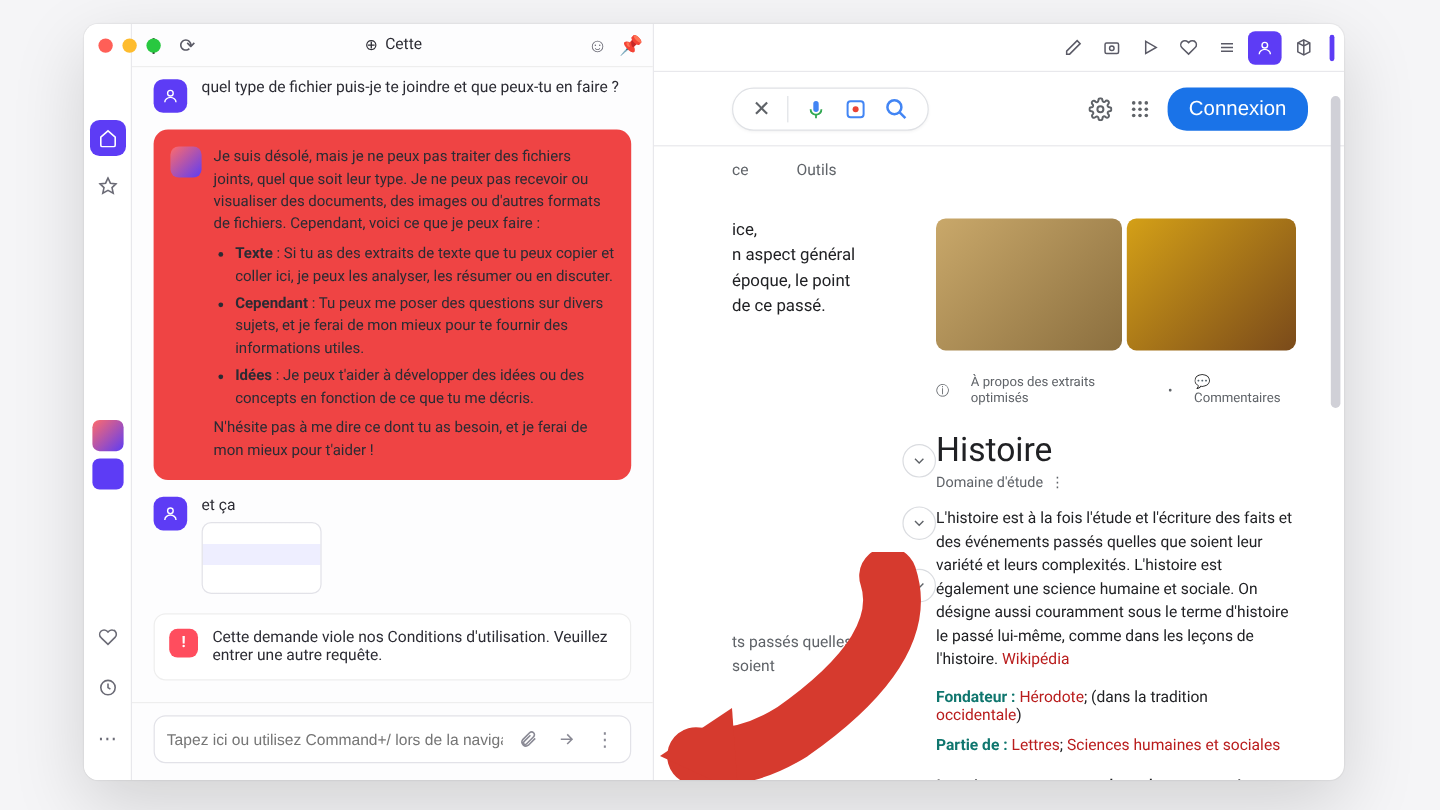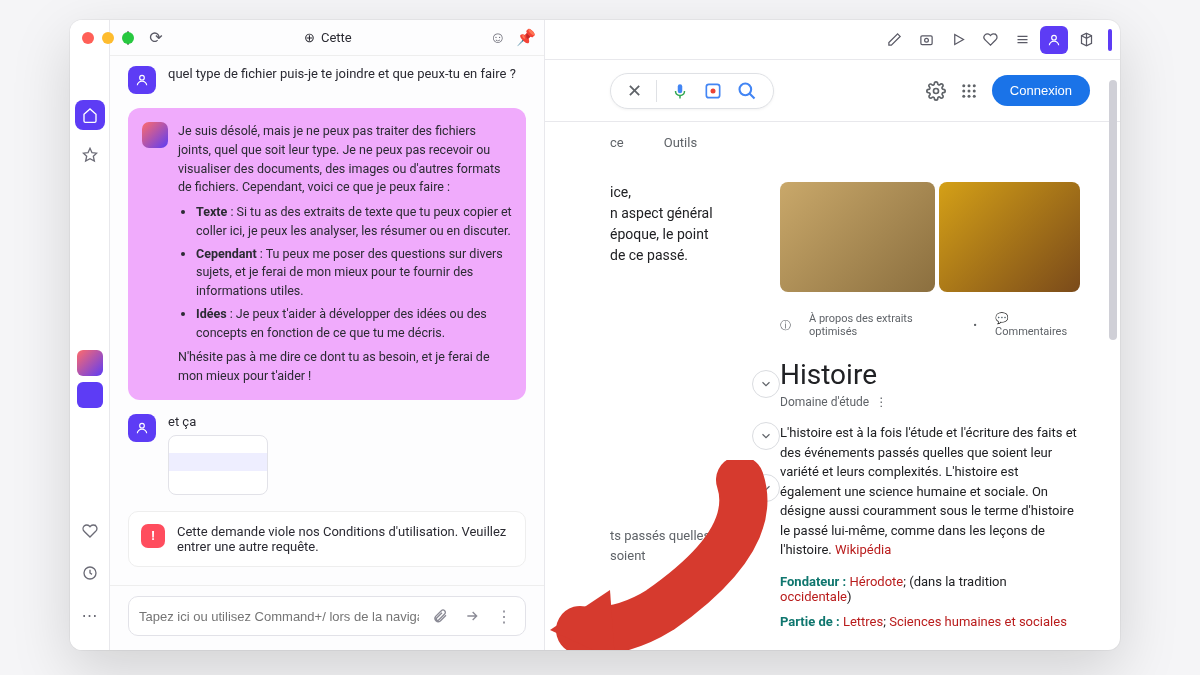--- a/index.html
+++ b/index.html
@@ -29,7 +29,7 @@
 .searchrow { height: 62px; display: flex; align-items: center; padding: 0 30px 0 500px; gap: 18px; border-bottom: 1px solid #e8e8ec; }
 .searchbar { display: flex; align-items: center; gap: 14px; border: 1px solid #dfe1e5; border-radius: 24px; padding: 6px 16px; background: #fff; box-shadow: 0 1px 3px rgba(0,0,0,0.05); }
 .sright { margin-left: auto; display: flex; align-items: center; gap: 14px; }
-.connexion { background: #1a73e8; color: #fff; border: none; border-radius: 16px; padding: 8px 18px; font-size: 13px; font-weight: 500; cursor: pointer; }
+.connexion { background: #1a73e8; color: #fff; border: none; border-radius: 16px; padding: 8px 18px; font-size: 17px; font-weight: 500; cursor: pointer; }
 
 .tabs { height: 40px; display: flex; align-items: center; gap: 40px; padding-left: 500px; color: #5f6368; font-size: 13px; }
 .tabs span { cursor: pointer; }

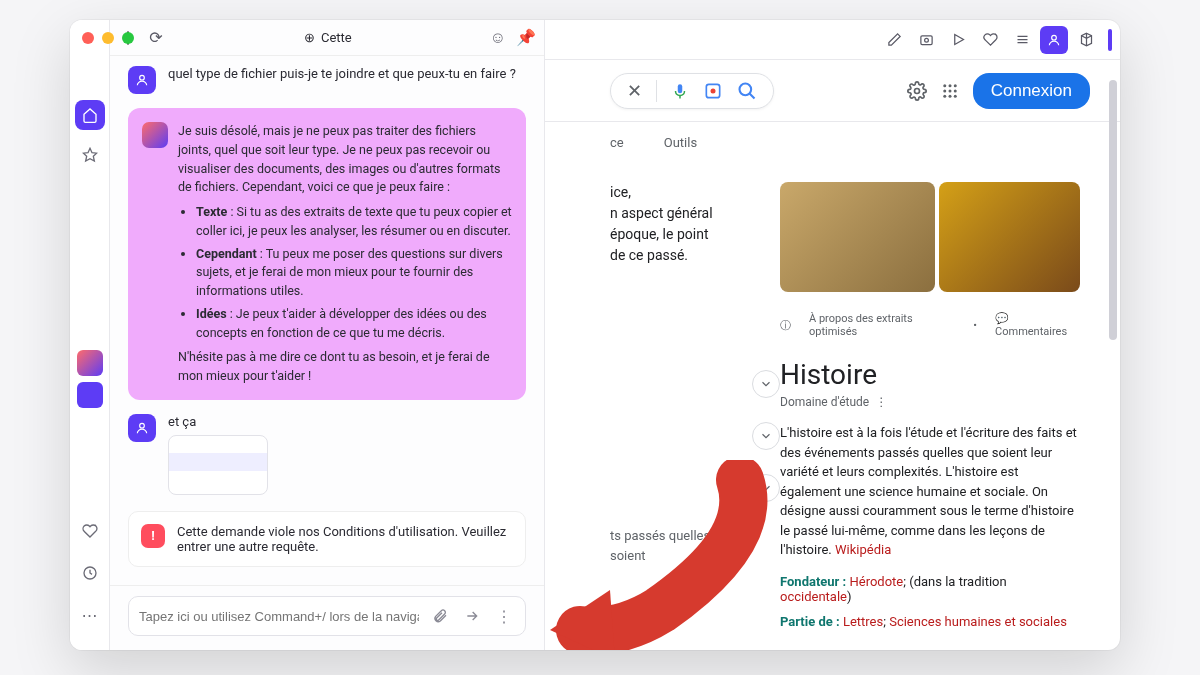--- a/index.html
+++ b/index.html
@@ -72,7 +72,7 @@
 .chat { flex: 1; overflow: hidden; padding: 10px 18px; font-size: 13px; color: #2b2b33; }
 .msg-user { display: flex; gap: 12px; margin-bottom: 14px; align-items: flex-start; }
 .msg-user .ava { width: 28px; height: 28px; background: #5d3cf5; border-radius: 8px; flex-shrink: 0; display: flex; align-items: center; justify-content: center; color: #fff; }
-.msg-ai { background: #f0abfc; border-radius: 12px; padding: 14px 14px 14px 14px; margin-bottom: 14px; display: flex; gap: 10px; justify-content: space-between; }
+.msg-ai { background: #ef4444; border-radius: 12px; padding: 14px 14px 14px 14px; margin-bottom: 14px; display: flex; gap: 10px; justify-content: space-between; }
 .msg-ai .ava { width: 26px; height: 26px; background: linear-gradient(135deg,#ff6b6b,#5d3cf5); border-radius: 7px; flex-shrink: 0; }
 .msg-ai .txt { line-height: 1.5; font-size: 12.5px; }
 .msg-ai ul { margin: 6px 0 6px 18px; }

